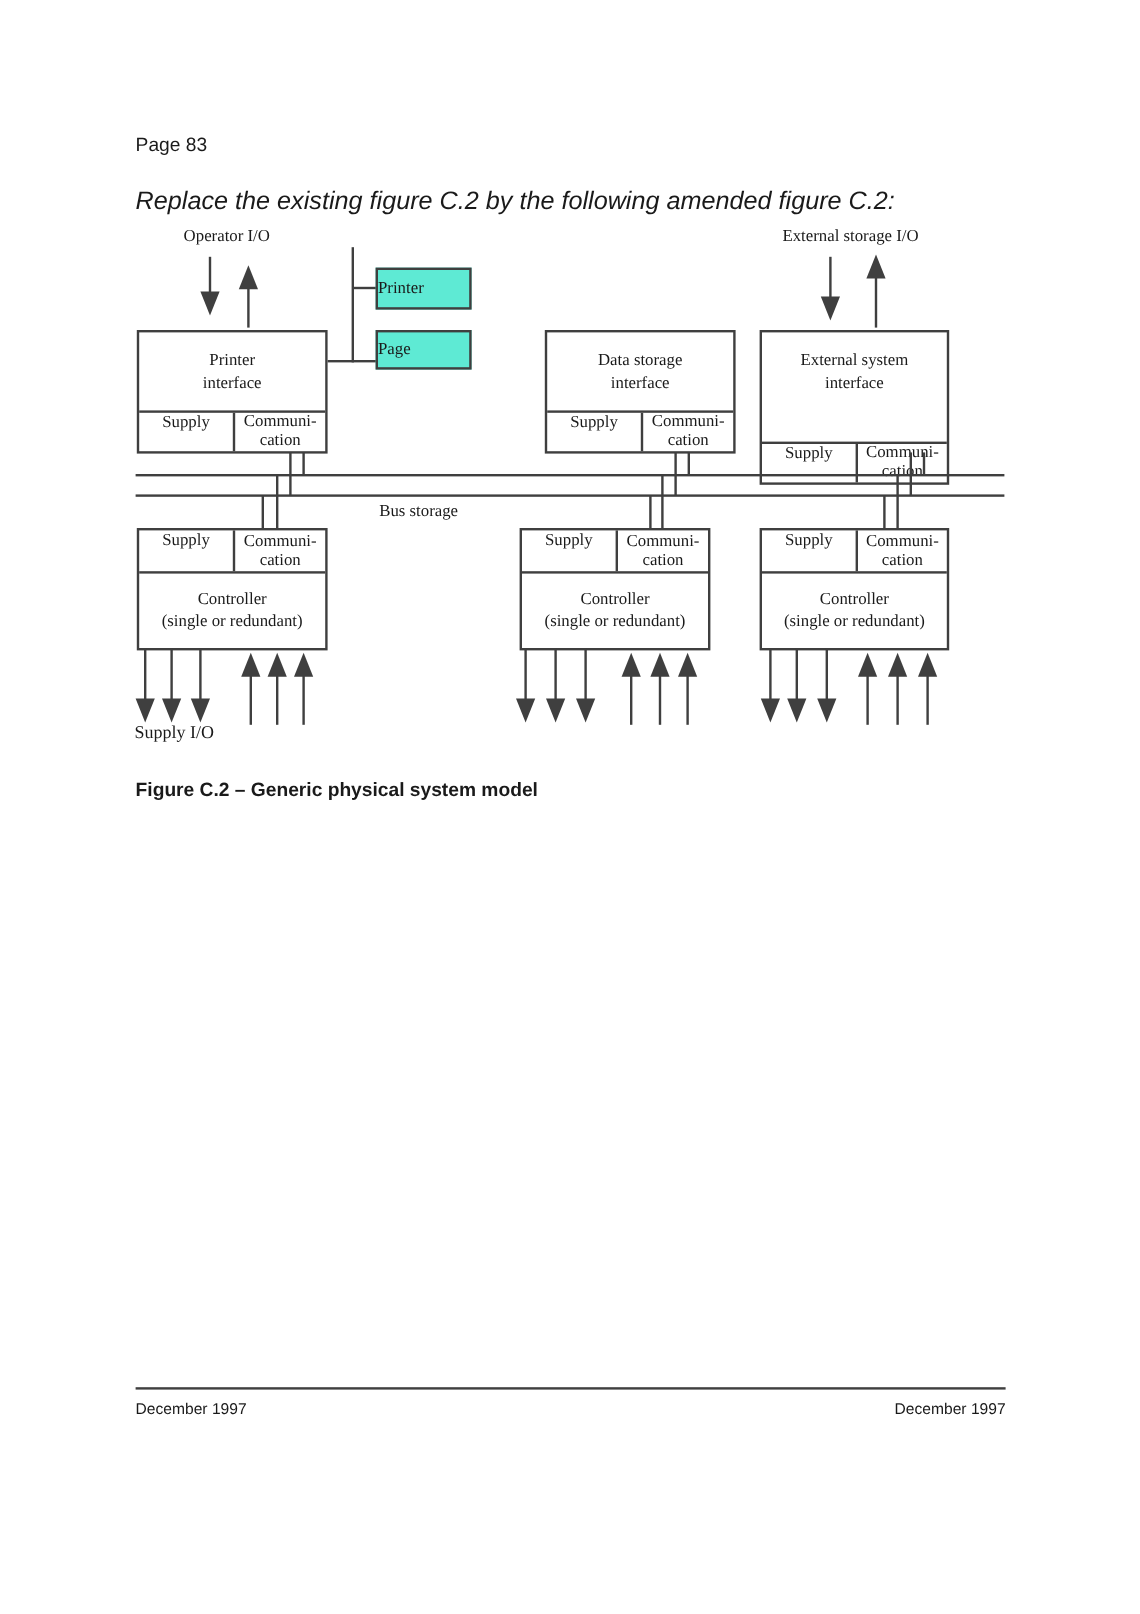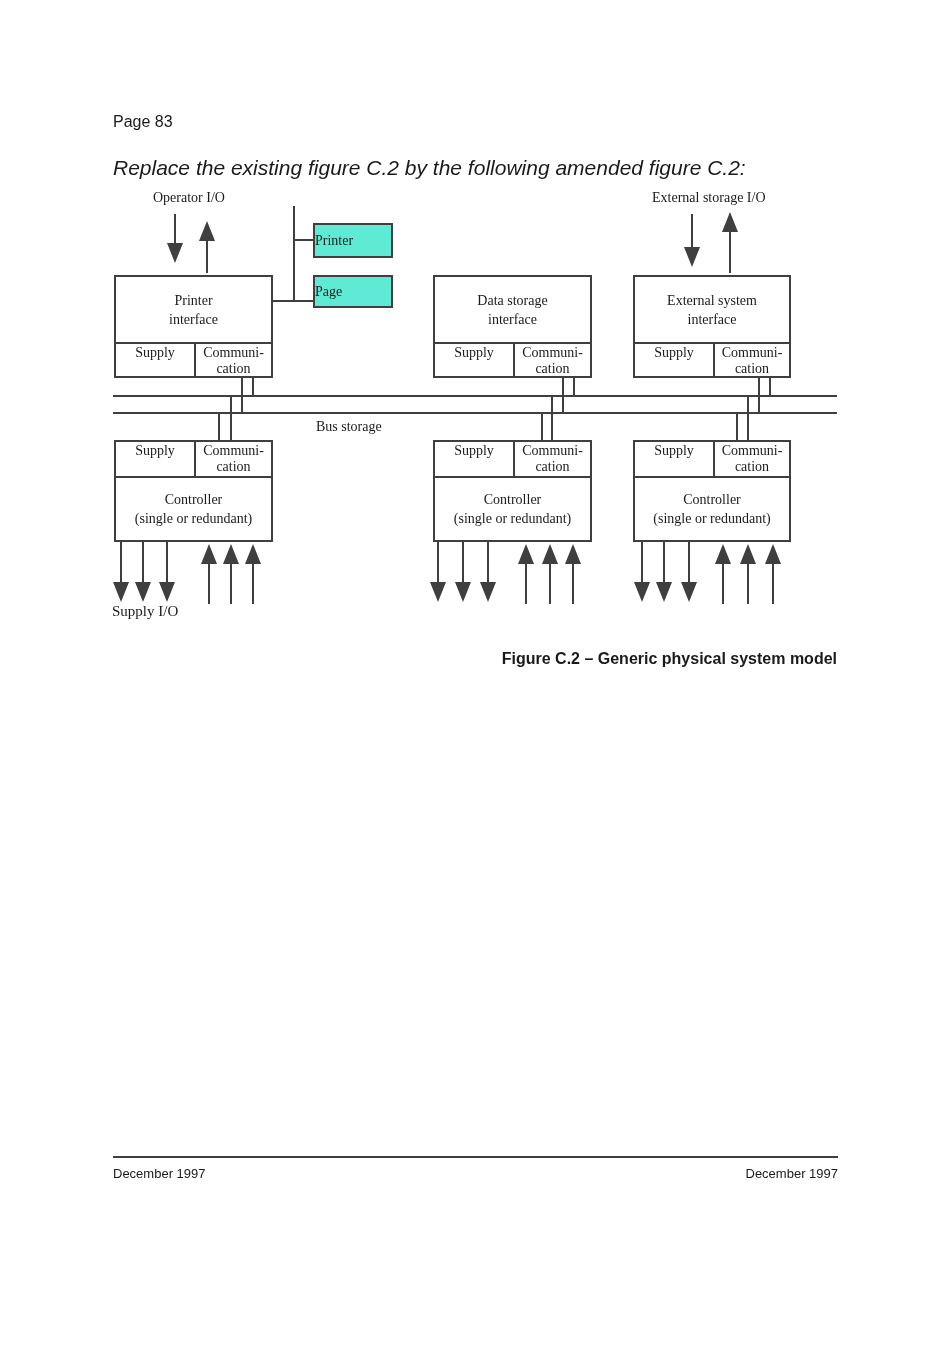--- a/index.html
+++ b/index.html
@@ -89,7 +89,7 @@
       </div>
     </div>
 
-    <div class="unit serif" style="left:433px;top:275px;width:159px;height:103px">
+    <div class="unit serif" style="left:454px;top:275px;width:159px;height:103px">
       <div class="u-title">
         <div>Data storage</div>
         <div>interface</div>

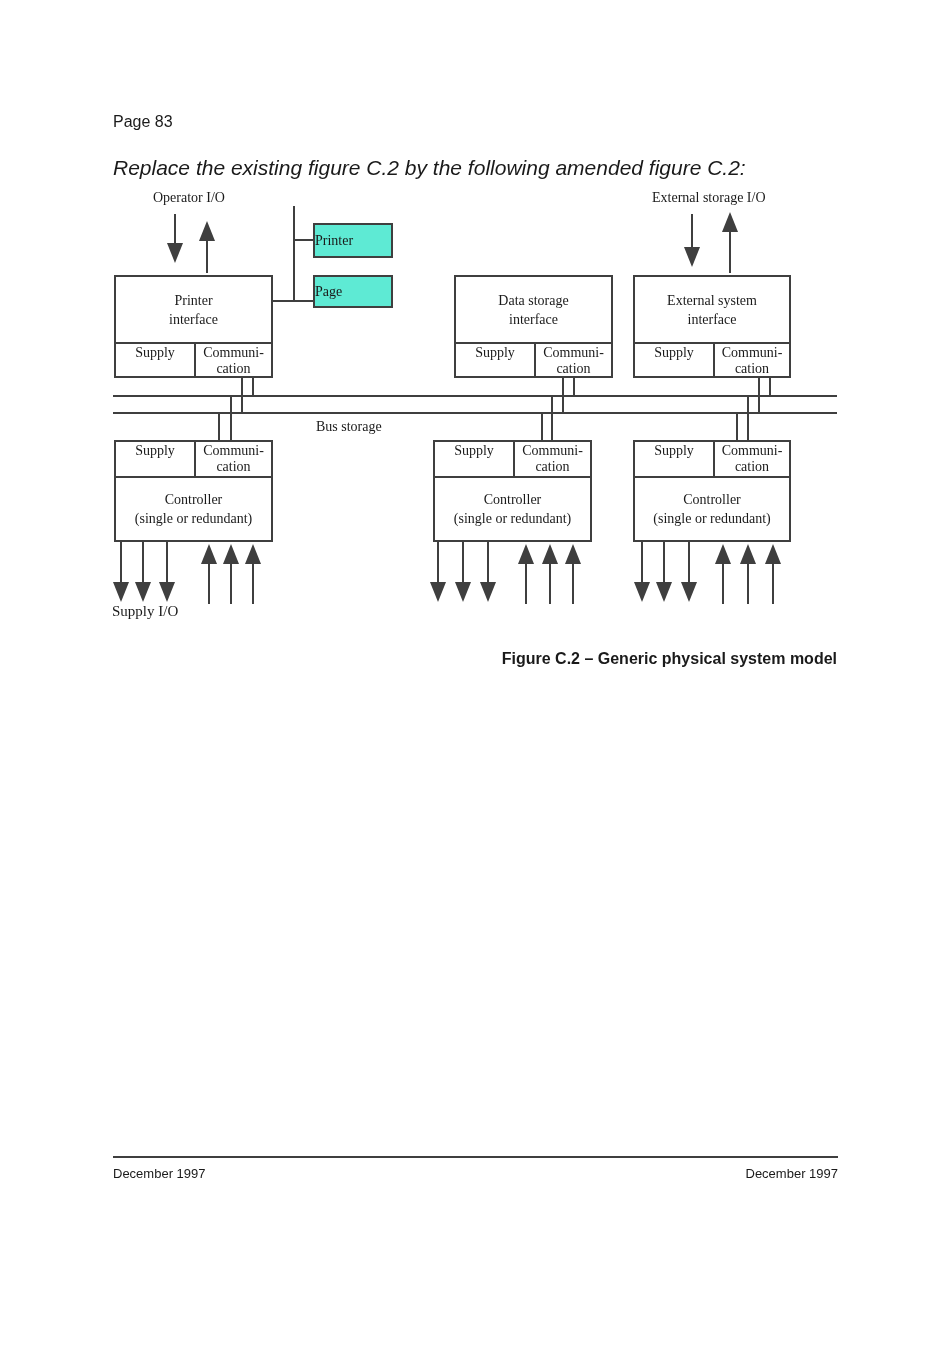--- a/index.html
+++ b/index.html
@@ -103,7 +103,7 @@
       </div>
     </div>
 
-    <div class="unit serif" style="left:633px;top:275px;width:158px;height:103px">
+    <div class="unit serif" style="left:633px;top:275px;width:158px;height:129px">
       <div class="u-title">
         <div>External system</div>
         <div>interface</div>

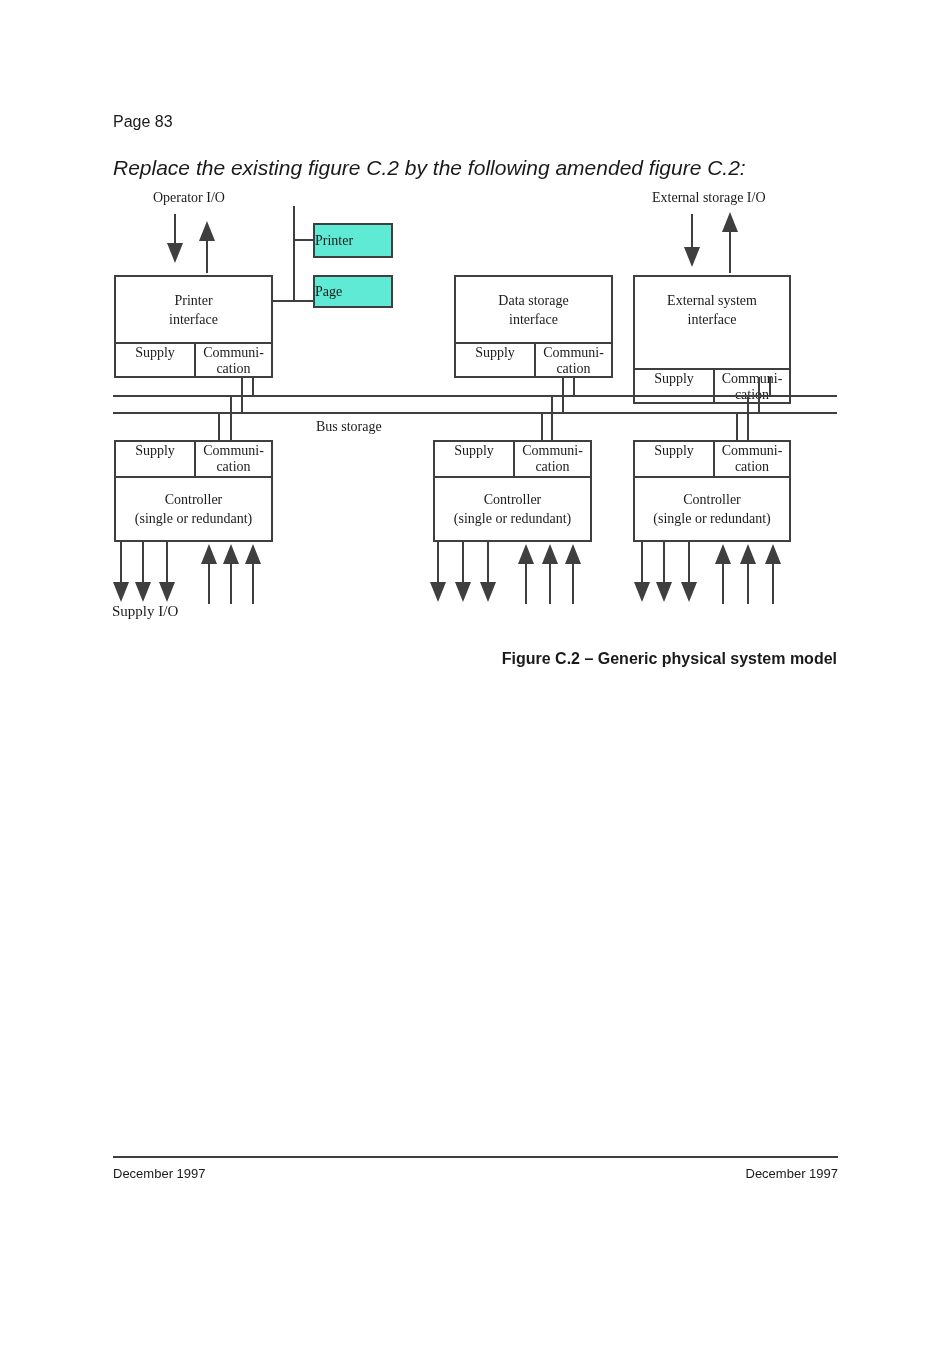--- a/index.html
+++ b/index.html
@@ -28,7 +28,7 @@
   .u-title{position:absolute;top:0;left:0;right:0;height:65px;display:flex;flex-direction:column;
            justify-content:center;align-items:center;line-height:19px}
   .u-row{position:absolute;left:0;right:0;bottom:0;height:34px;border-top:2px solid var(--ln,#3f3f3f);
-         display:flex;align-items:flex-start}
+         display:flex;align-items:flex-end}
   .u-cell{line-height:16px;padding-top:1px;text-align:center}
   .u-supply{width:80px;height:100%;border-right:2px solid var(--ln,#3f3f3f)}
   .u-comm{flex:1}

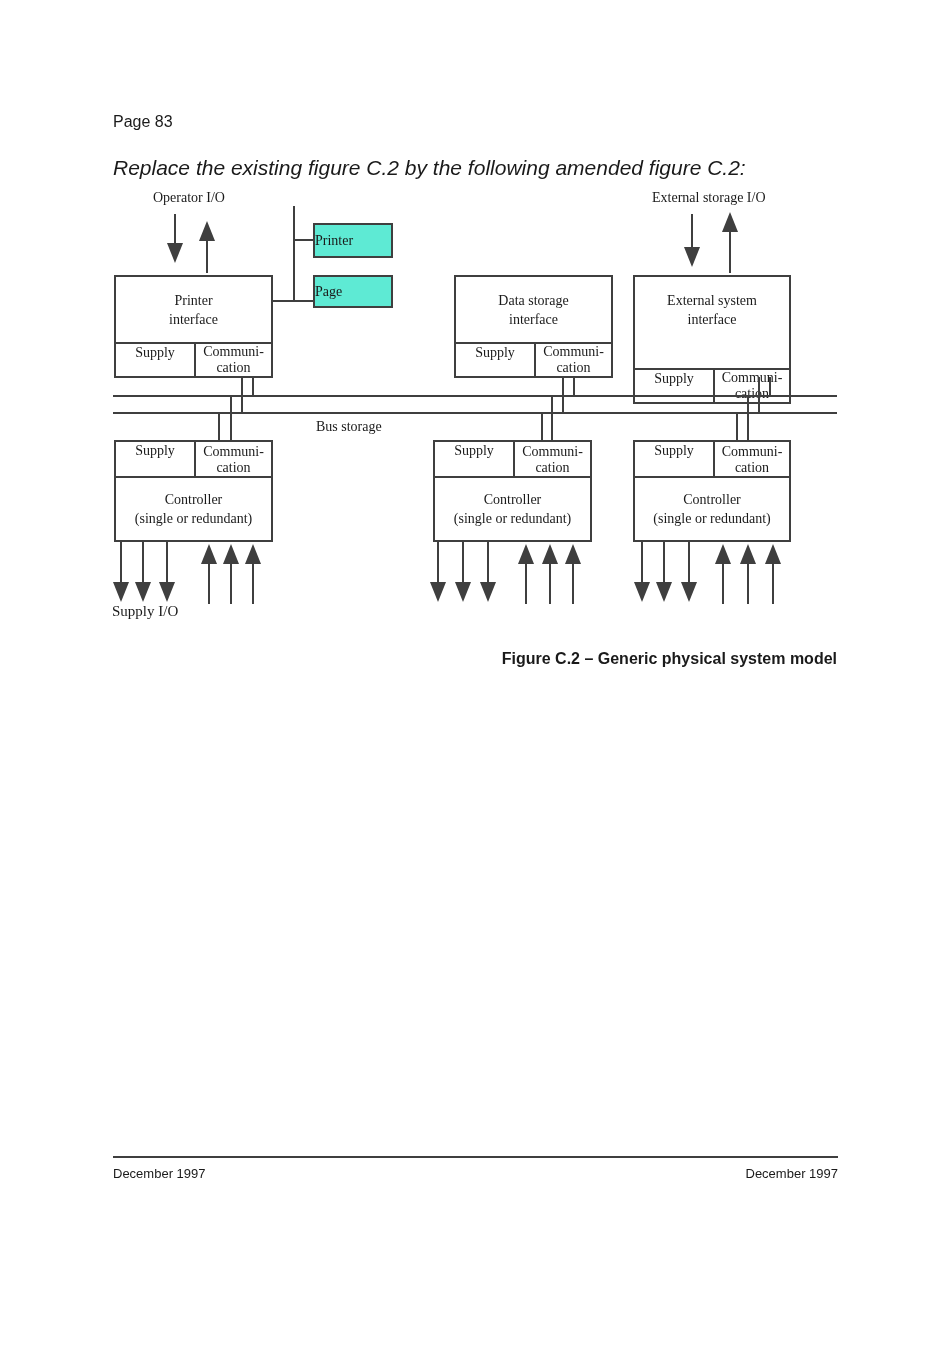--- a/index.html
+++ b/index.html
@@ -38,7 +38,7 @@
   
   .page-number{position:absolute;left:113px;top:113px;font-size:16px}
   .instruction{position:absolute;left:113px;top:156px;font-size:21px;font-style:italic}
-  .caption{position:absolute;left:113px;top:650px;width:724px;text-align:right;
+  .caption{position:absolute;left:113px;top:650px;width:724px;text-align:left;
            font-weight:bold;font-size:16px}
   .footer-rule{left:113px;top:1156px;width:725px}
   .footer-text{position:absolute;top:1166px;font-size:13px}

